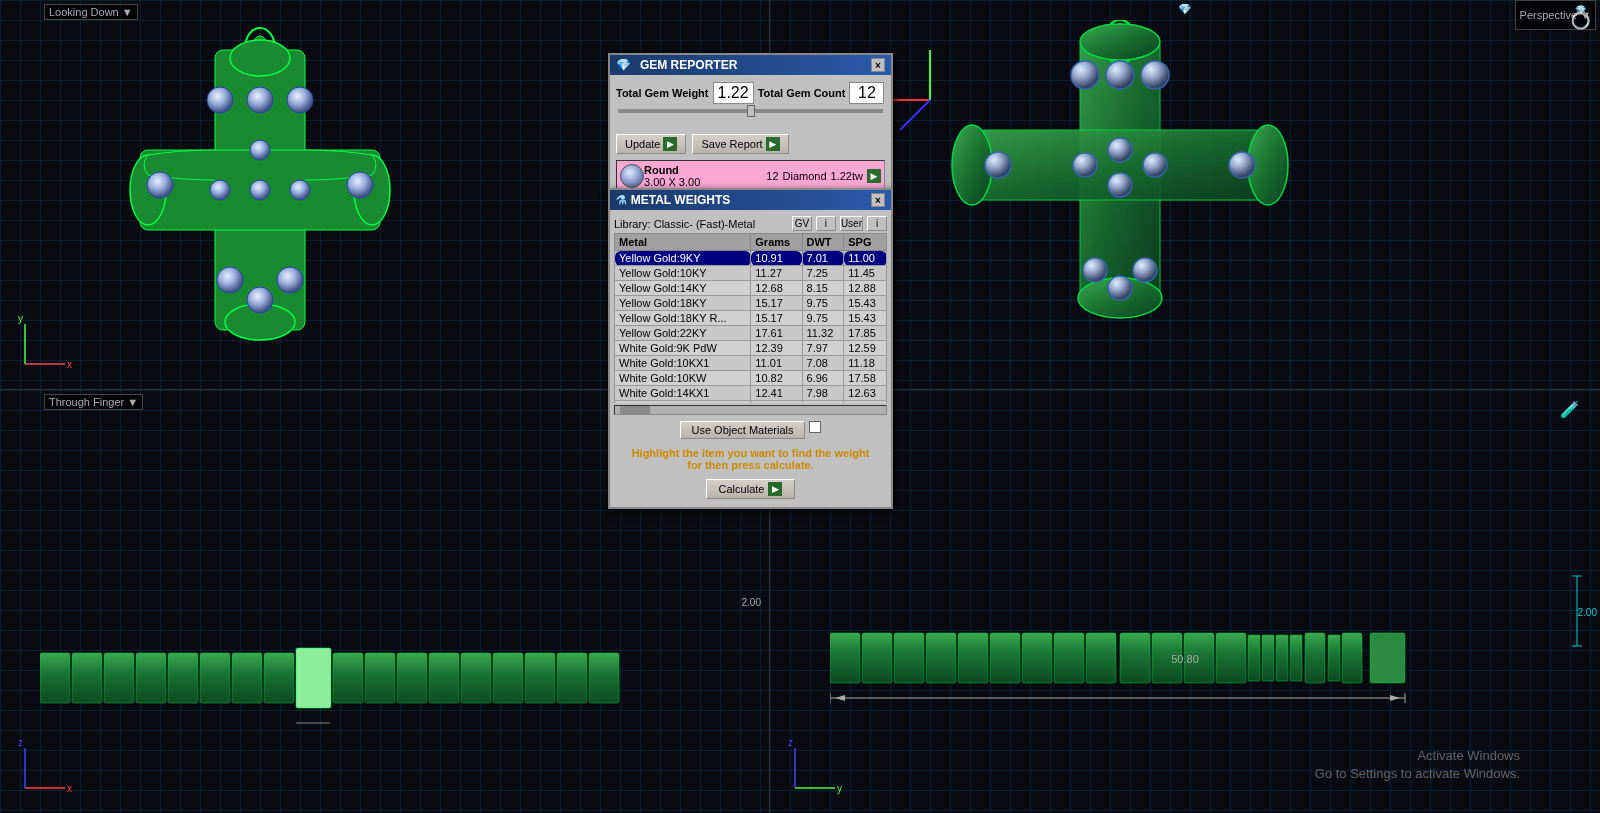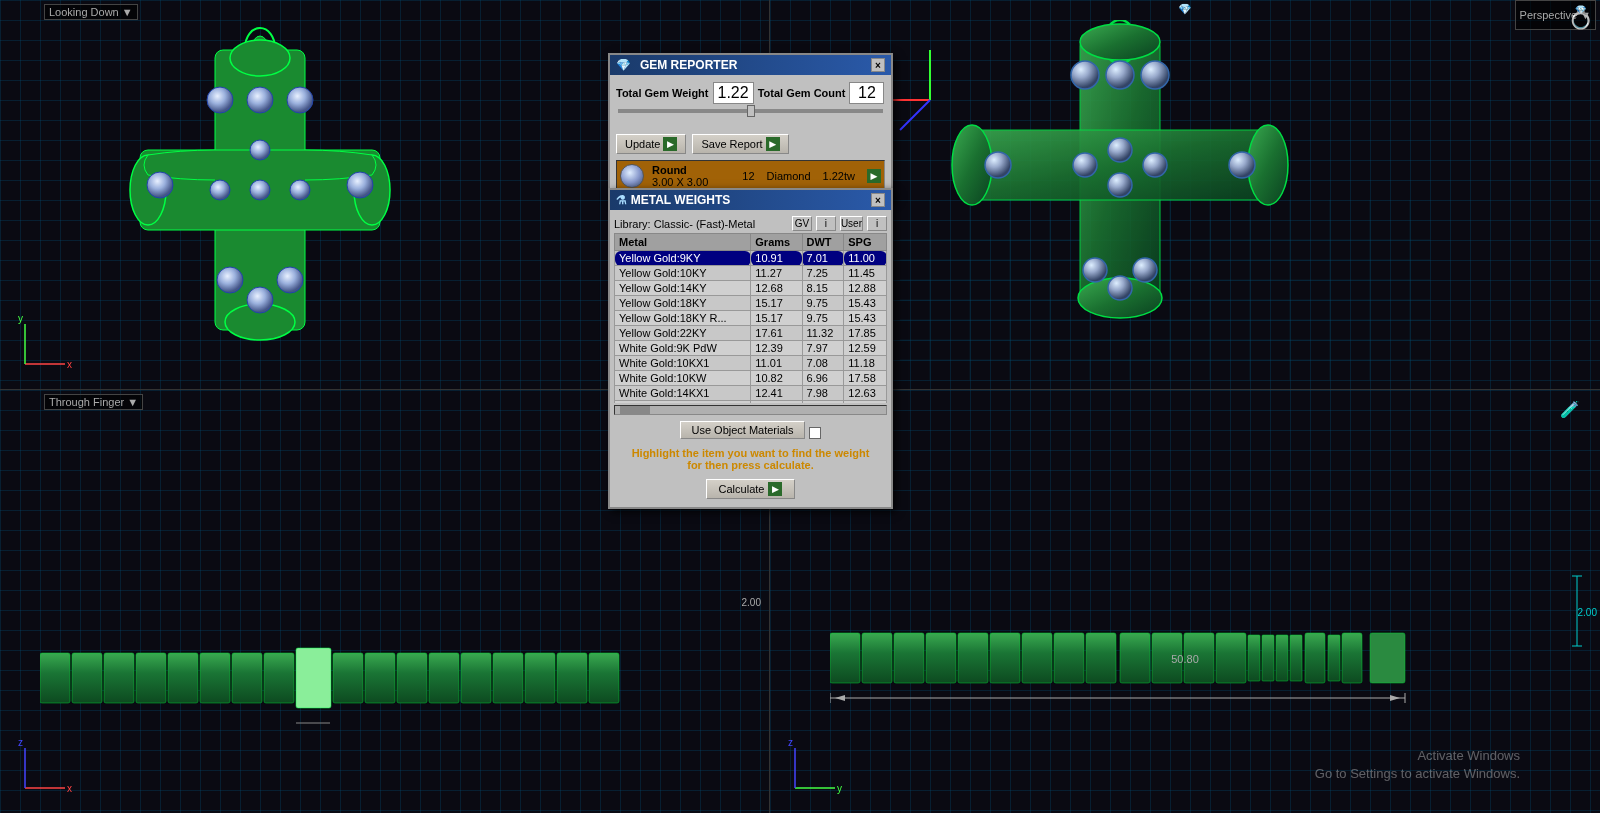--- a/index.html
+++ b/index.html
@@ -186,11 +186,11 @@
     .gem-row {
       display: flex;
       align-items: center;
-      background: #a16207;
+      background: #f9a8d4;
       border: 1px inset #888;
       margin: 2px;
       padding: 3px;
-      gap: 8px;
+      gap: 0;
     }
 
     .gem-shape-icon {

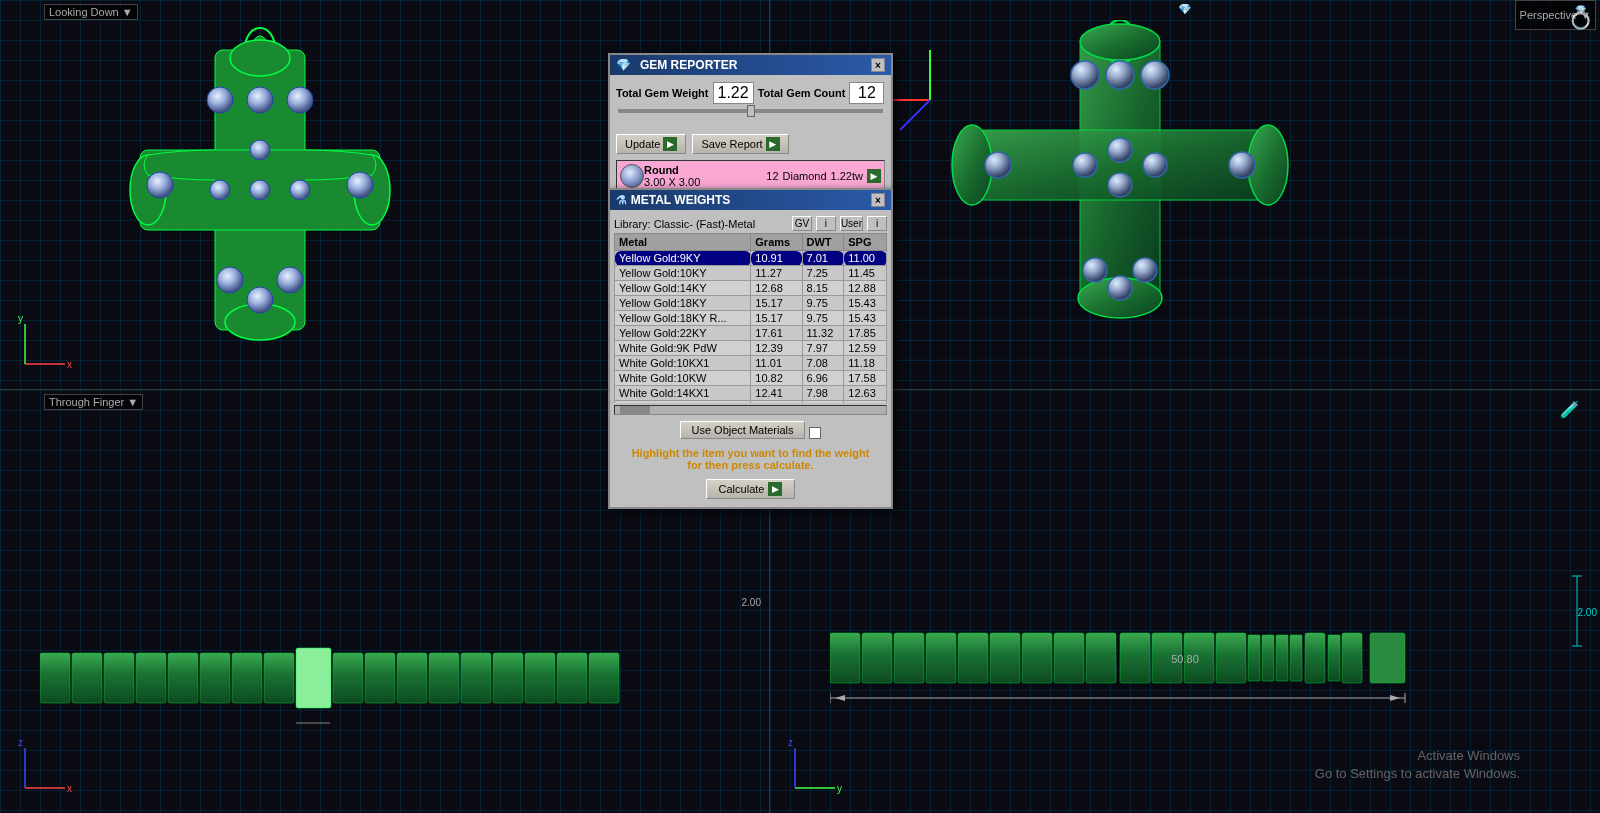--- a/index.html
+++ b/index.html
@@ -309,7 +309,7 @@
 
     .use-obj-row {
       display: flex;
-      align-items: flex-end;
+      align-items: flex-start;
       justify-content: center;
       padding: 4px;
       gap: 4px;

